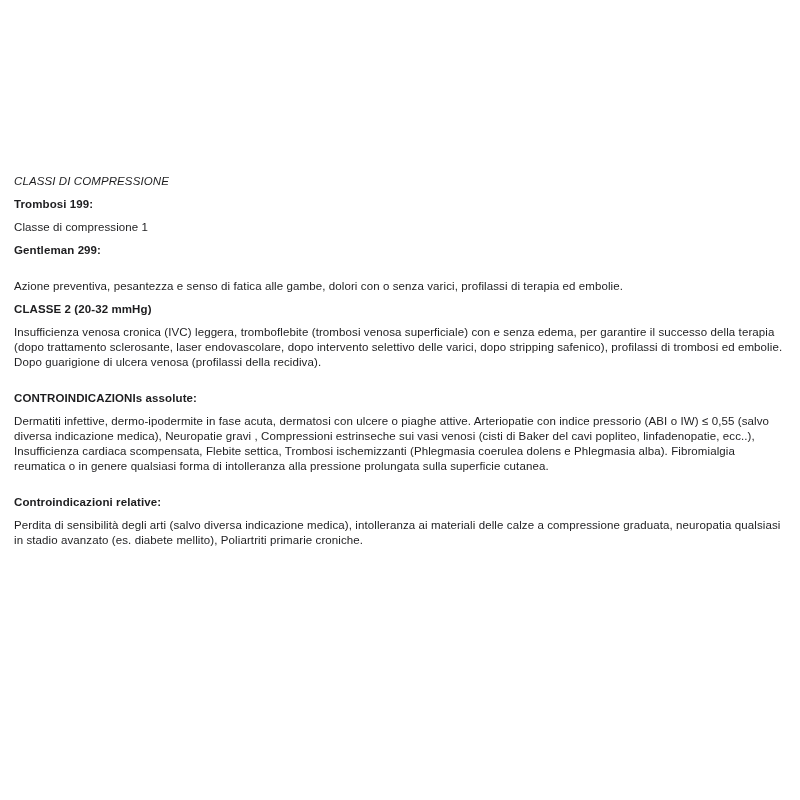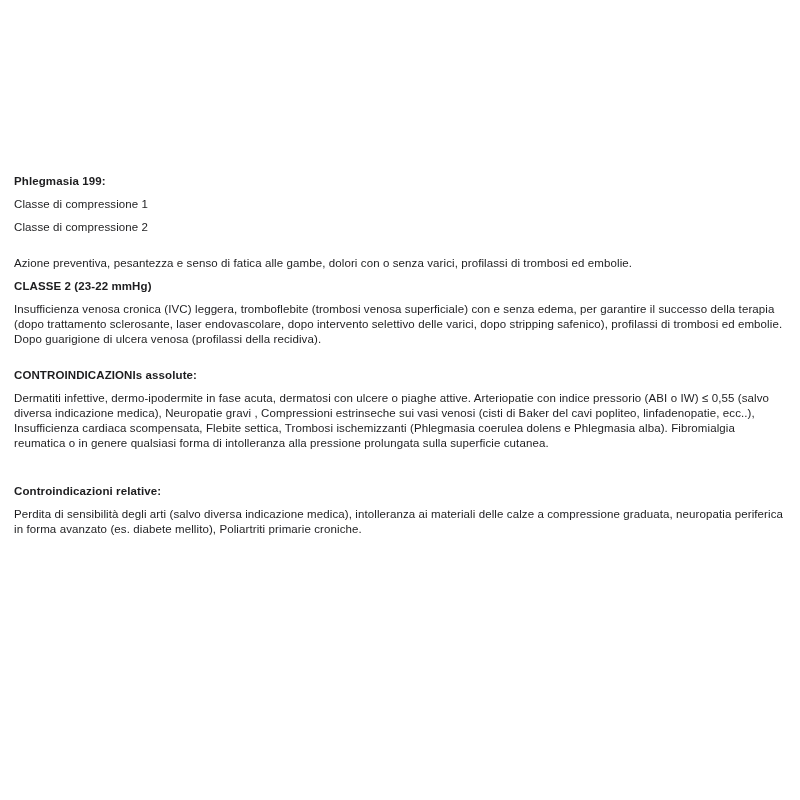--- a/index.html
+++ b/index.html
@@ -46,6 +46,7 @@
 <div class="doc">
 
   <div class="section">
+    <div class="block section-heading">CLASSI DI COMPRESSIONE</div>
     <div class="block bold-title">Phlegmasia 199:</div>
     <div class="block body-text">Classe di compressione 1</div>
     <div class="block body-text">Classe di compressione 2</div>

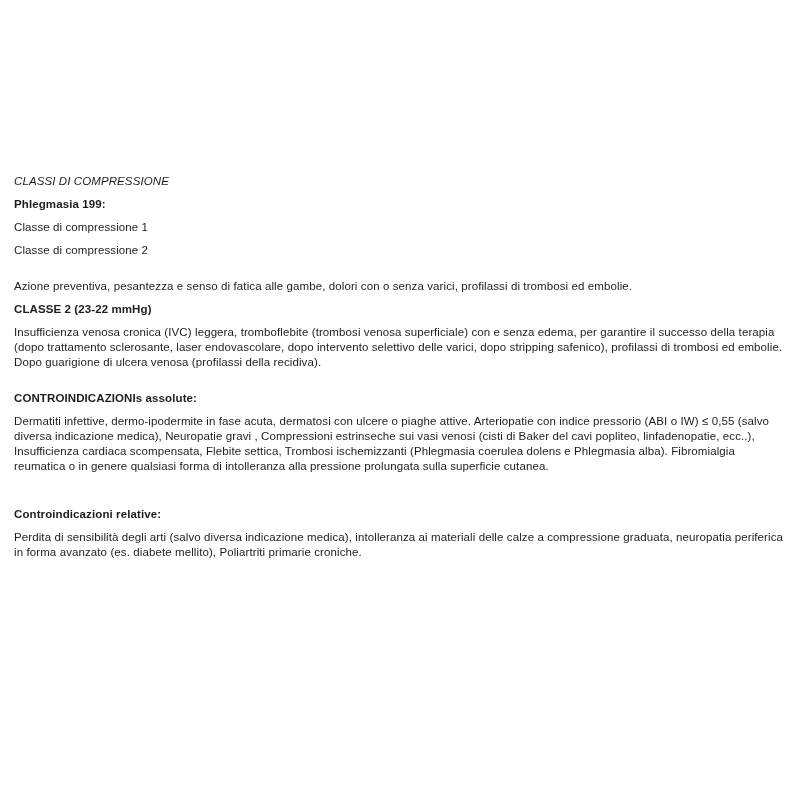--- a/index.html
+++ b/index.html
@@ -47,7 +47,7 @@
 
   <div class="section">
     <div class="block section-heading">CLASSI DI COMPRESSIONE</div>
-    <div class="block bold-title">Phlegmasia 199:</div>
+    <div class="block bold-title">Trombosi 199:</div>
     <div class="block body-text">Classe di compressione 1</div>
     <div class="block body-text">Classe di compressione 2</div>
   </div>

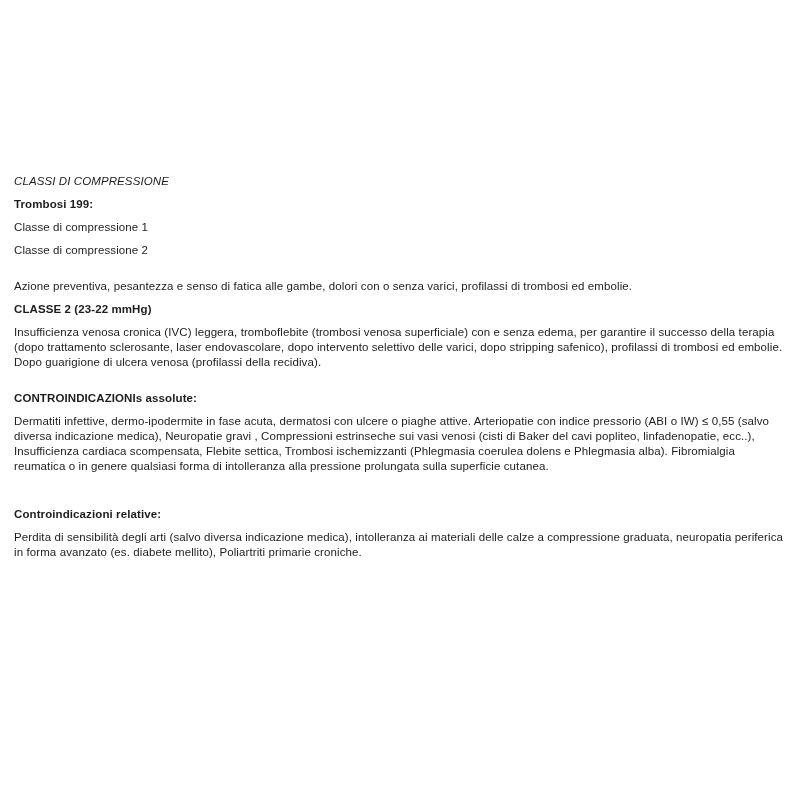--- a/index.html
+++ b/index.html
@@ -49,6 +49,7 @@
     <div class="block section-heading">CLASSI DI COMPRESSIONE</div>
     <div class="block bold-title">Trombosi 199:</div>
     <div class="block body-text">Classe di compressione 1</div>
+    <div class="block bold-title">Gentleman 299:</div>
     <div class="block body-text">Classe di compressione 2</div>
   </div>
 

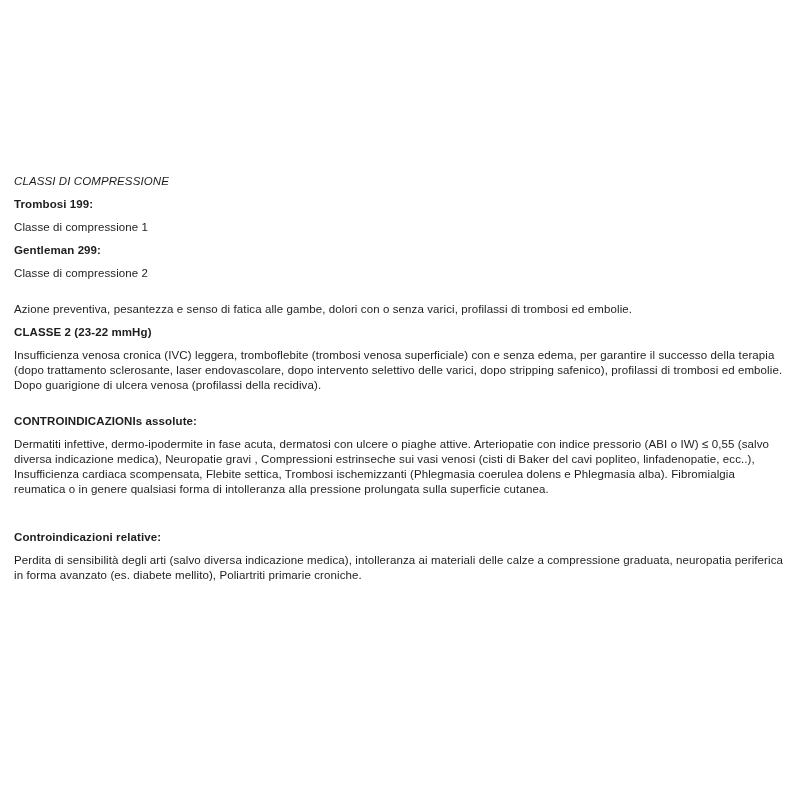--- a/index.html
+++ b/index.html
@@ -50,7 +50,6 @@
     <div class="block bold-title">Trombosi 199:</div>
     <div class="block body-text">Classe di compressione 1</div>
     <div class="block bold-title">Gentleman 299:</div>
-    <div class="block body-text">Classe di compressione 2</div>
   </div>
 
   <div class="section section-gap">

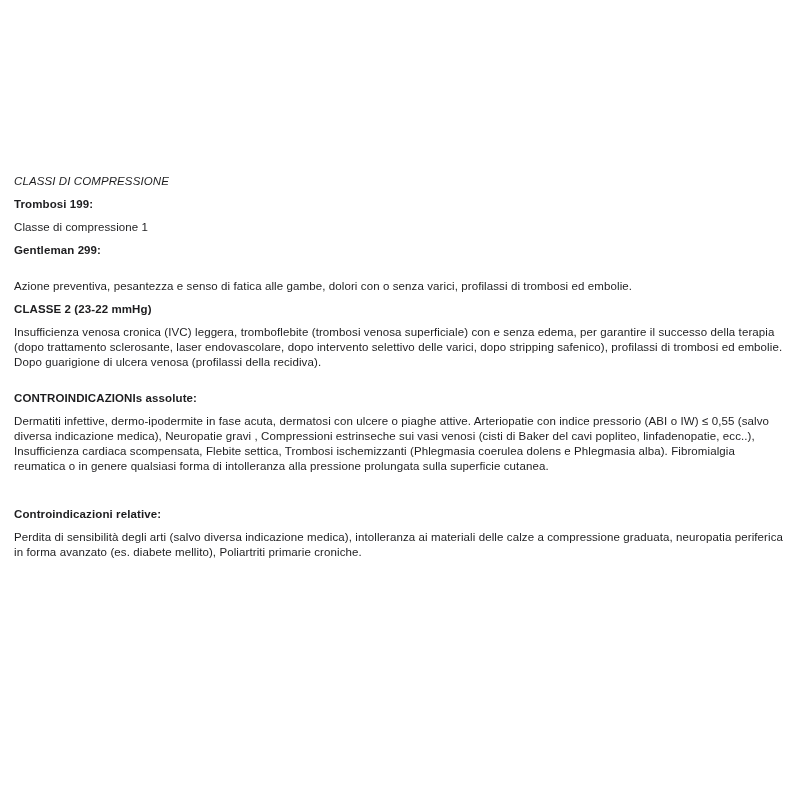--- a/index.html
+++ b/index.html
@@ -53,7 +53,7 @@
   </div>
 
   <div class="section section-gap">
-    <div class="block body-text">Azione preventiva, pesantezza e senso di fatica alle gambe, dolori con o senza varici, profilassi di trombosi ed embolie.</div>
+    <div class="block body-text">Azione preventiva, pesantezza e senso di fatica alle gambe, dolori con o senza varici, profilassi di terapia ed embolie.</div>
     <div class="block bold-title">CLASSE 2 (23-22 mmHg)</div>
     <div class="block body-text">Insufficienza venosa cronica (IVC) leggera, tromboflebite (trombosi venosa superficiale) con e senza edema, per garantire il successo della terapia (dopo trattamento sclerosante, laser endovascolare, dopo intervento selettivo delle varici, dopo stripping safenico), profilassi di trombosi ed embolie. Dopo guarigione di ulcera venosa (profilassi della recidiva).</div>
   </div>

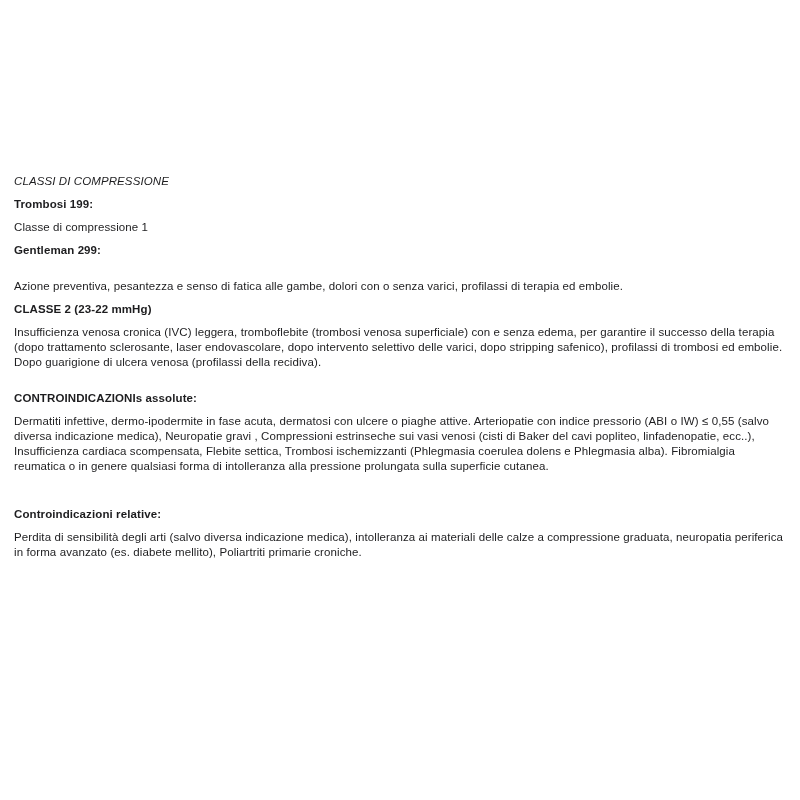--- a/index.html
+++ b/index.html
@@ -54,7 +54,7 @@
 
   <div class="section section-gap">
     <div class="block body-text">Azione preventiva, pesantezza e senso di fatica alle gambe, dolori con o senza varici, profilassi di terapia ed embolie.</div>
-    <div class="block bold-title">CLASSE 2 (23-22 mmHg)</div>
+    <div class="block bold-title">CLASSE 2 (20-32 mmHg)</div>
     <div class="block body-text">Insufficienza venosa cronica (IVC) leggera, tromboflebite (trombosi venosa superficiale) con e senza edema, per garantire il successo della terapia (dopo trattamento sclerosante, laser endovascolare, dopo intervento selettivo delle varici, dopo stripping safenico), profilassi di trombosi ed embolie. Dopo guarigione di ulcera venosa (profilassi della recidiva).</div>
   </div>
 

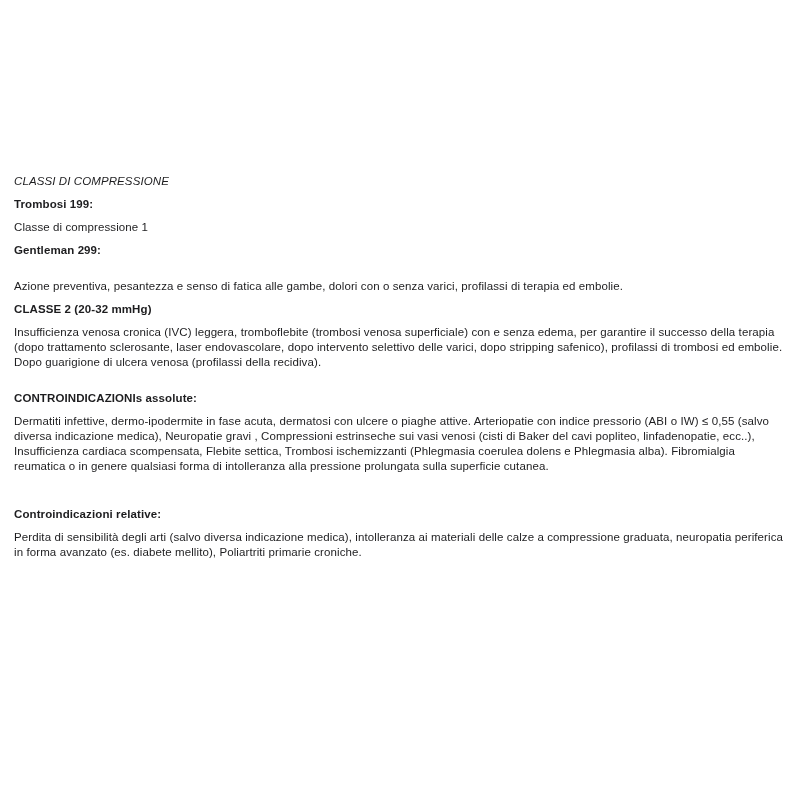--- a/index.html
+++ b/index.html
@@ -37,7 +37,7 @@
     margin-top: 21px;
   }
   .sub-gap {
-    margin-top: 33px;
+    margin-top: 21px;
   }
 </style>
 </head>

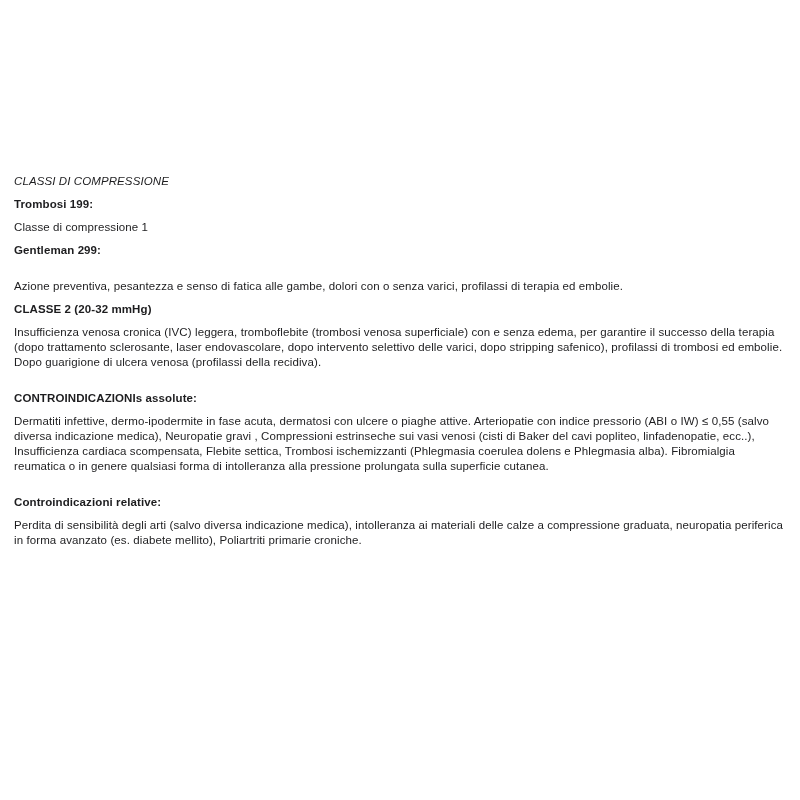--- a/index.html
+++ b/index.html
@@ -62,7 +62,7 @@
     <div class="block bold-title">CONTROINDICAZIONIs assolute:</div>
     <div class="block body-text">Dermatiti infettive, dermo-ipodermite in fase acuta, dermatosi con ulcere o piaghe attive. Arteriopatie con indice pressorio (ABI o IW) ≤ 0,55 (salvo diversa indicazione medica), Neuropatie gravi , Compressioni estrinseche sui vasi venosi (cisti di Baker del cavi popliteo, linfadenopatie, ecc..), Insufficienza cardiaca scompensata, Flebite settica, Trombosi ischemizzanti (Phlegmasia coerulea dolens e Phlegmasia alba). Fibromialgia reumatica o in genere qualsiasi forma di intolleranza alla pressione prolungata sulla superficie cutanea.</div>
     <div class="block bold-title sub-gap">Controindicazioni relative:</div>
-    <div class="block body-text">Perdita di sensibilità degli arti (salvo diversa indicazione medica), intolleranza ai materiali delle calze a compressione graduata, neuropatia periferica in forma avanzato (es. diabete mellito), Poliartriti primarie croniche.</div>
+    <div class="block body-text">Perdita di sensibilità degli arti (salvo diversa indicazione medica), intolleranza ai materiali delle calze a compressione graduata, neuropatia qualsiasi in stadio avanzato (es. diabete mellito), Poliartriti primarie croniche.</div>
   </div>
 
 </div>

